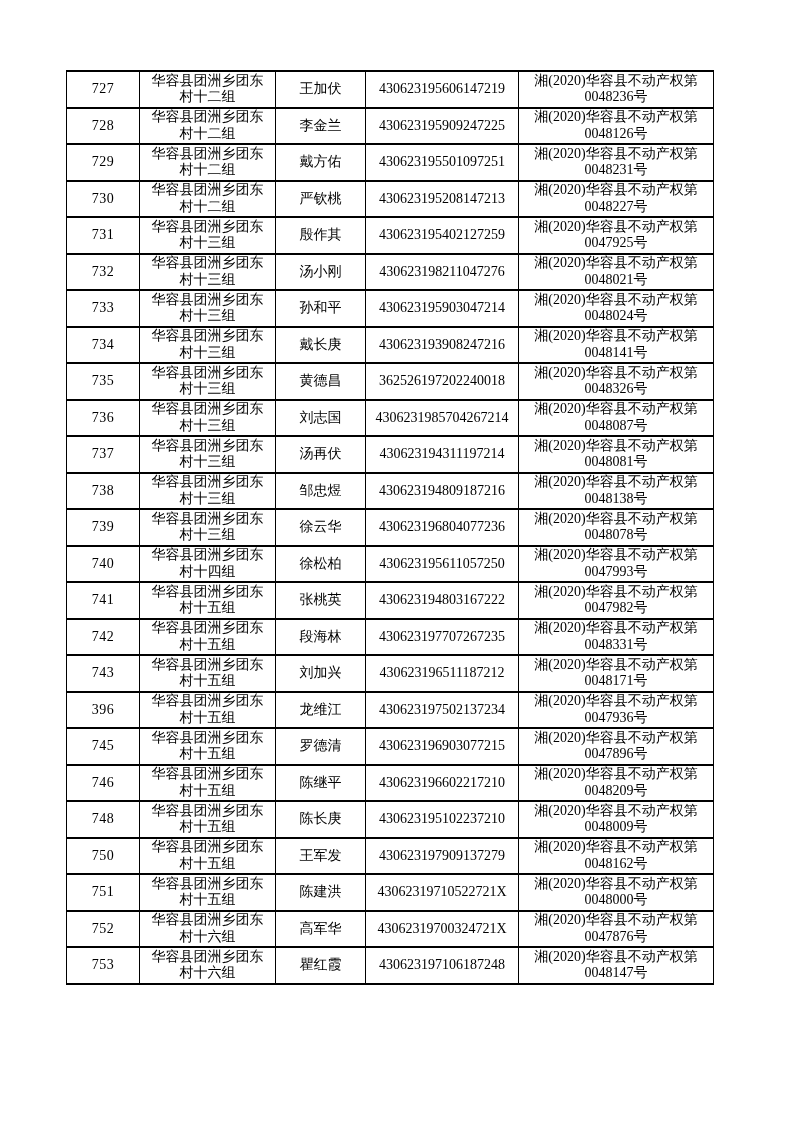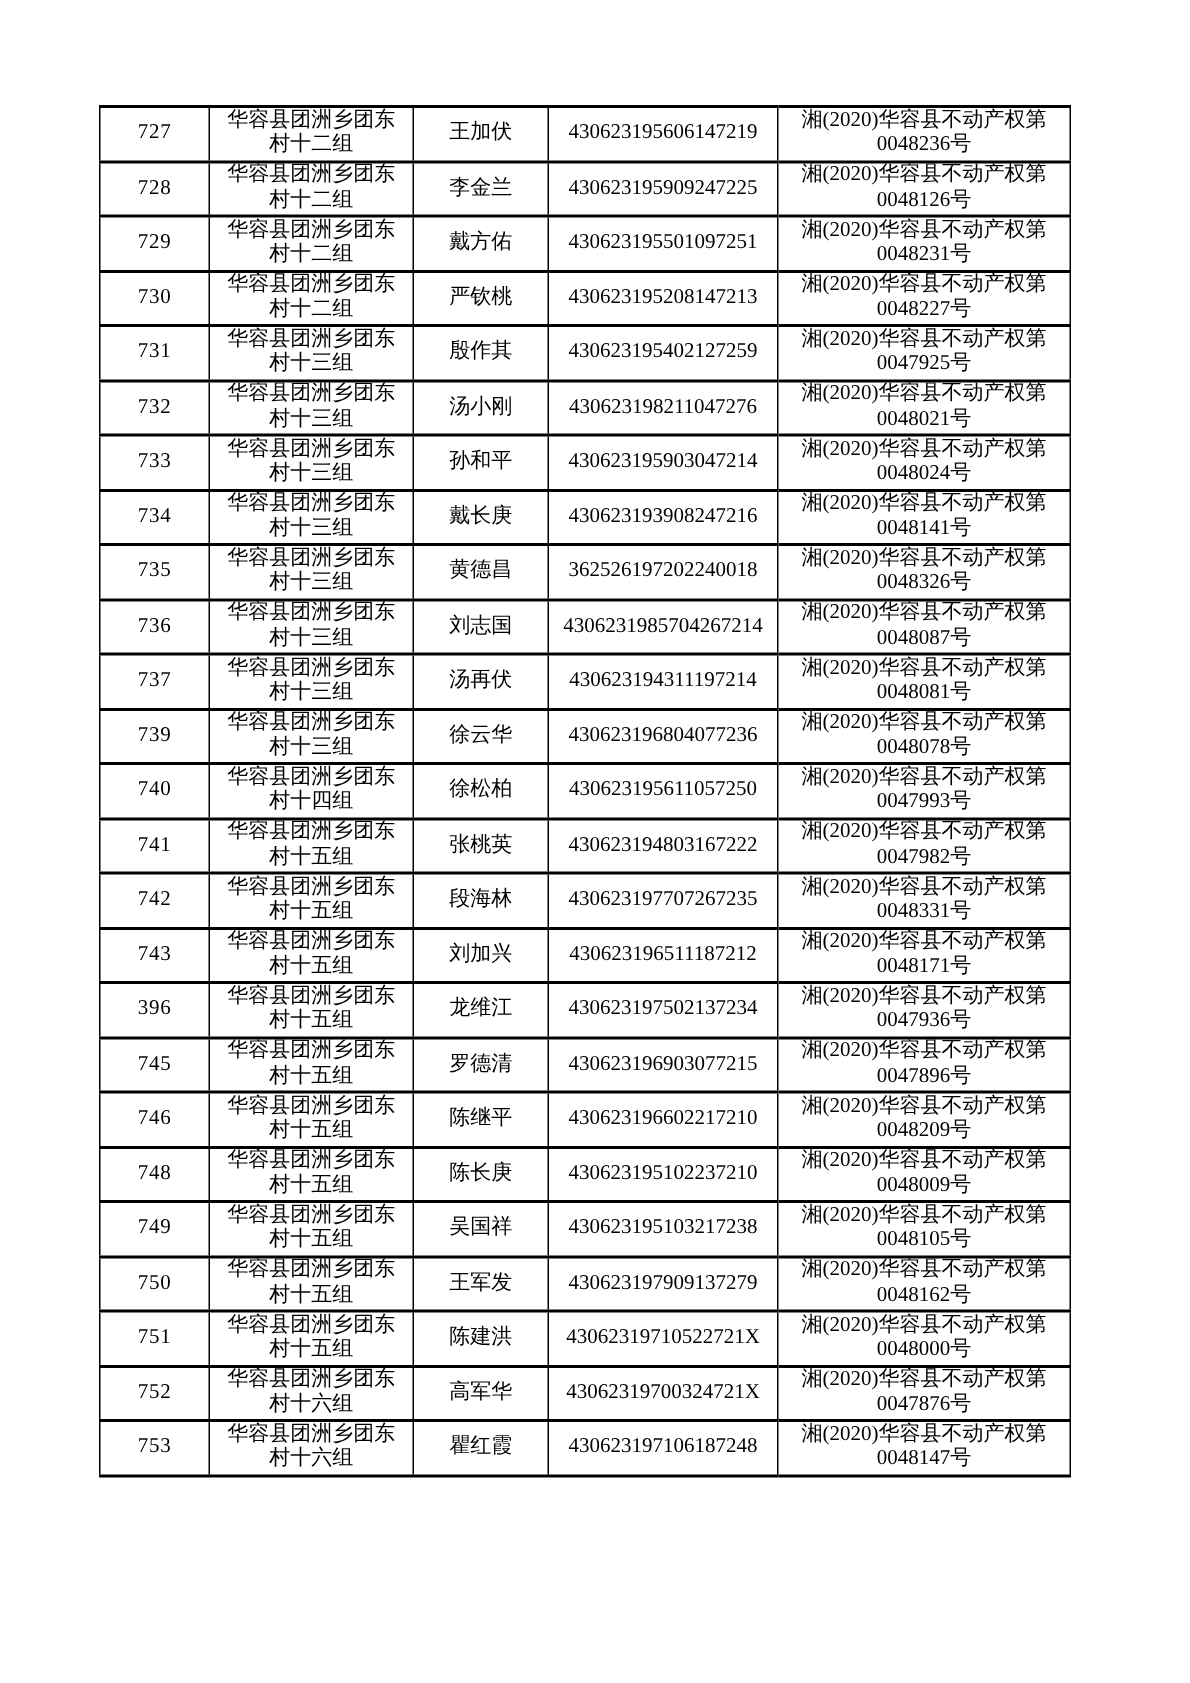--- a/index.html
+++ b/index.html
@@ -171,6 +171,15 @@
 0048081号</td>
   </tr>
 
+  <tr>
+    <td class="cell-no">738</td>
+    <td class="cell-addr">华容县团洲乡团东
+村十三组</td>
+    <td class="cell-name">邹忠煜</td>
+    <td class="cell-id">430623194809187216</td>
+    <td class="cell-cert">湘(2020)华容县不动产权第
+0048138号</td>
+  </tr>
 
   <tr>
     <td class="cell-no">739</td>

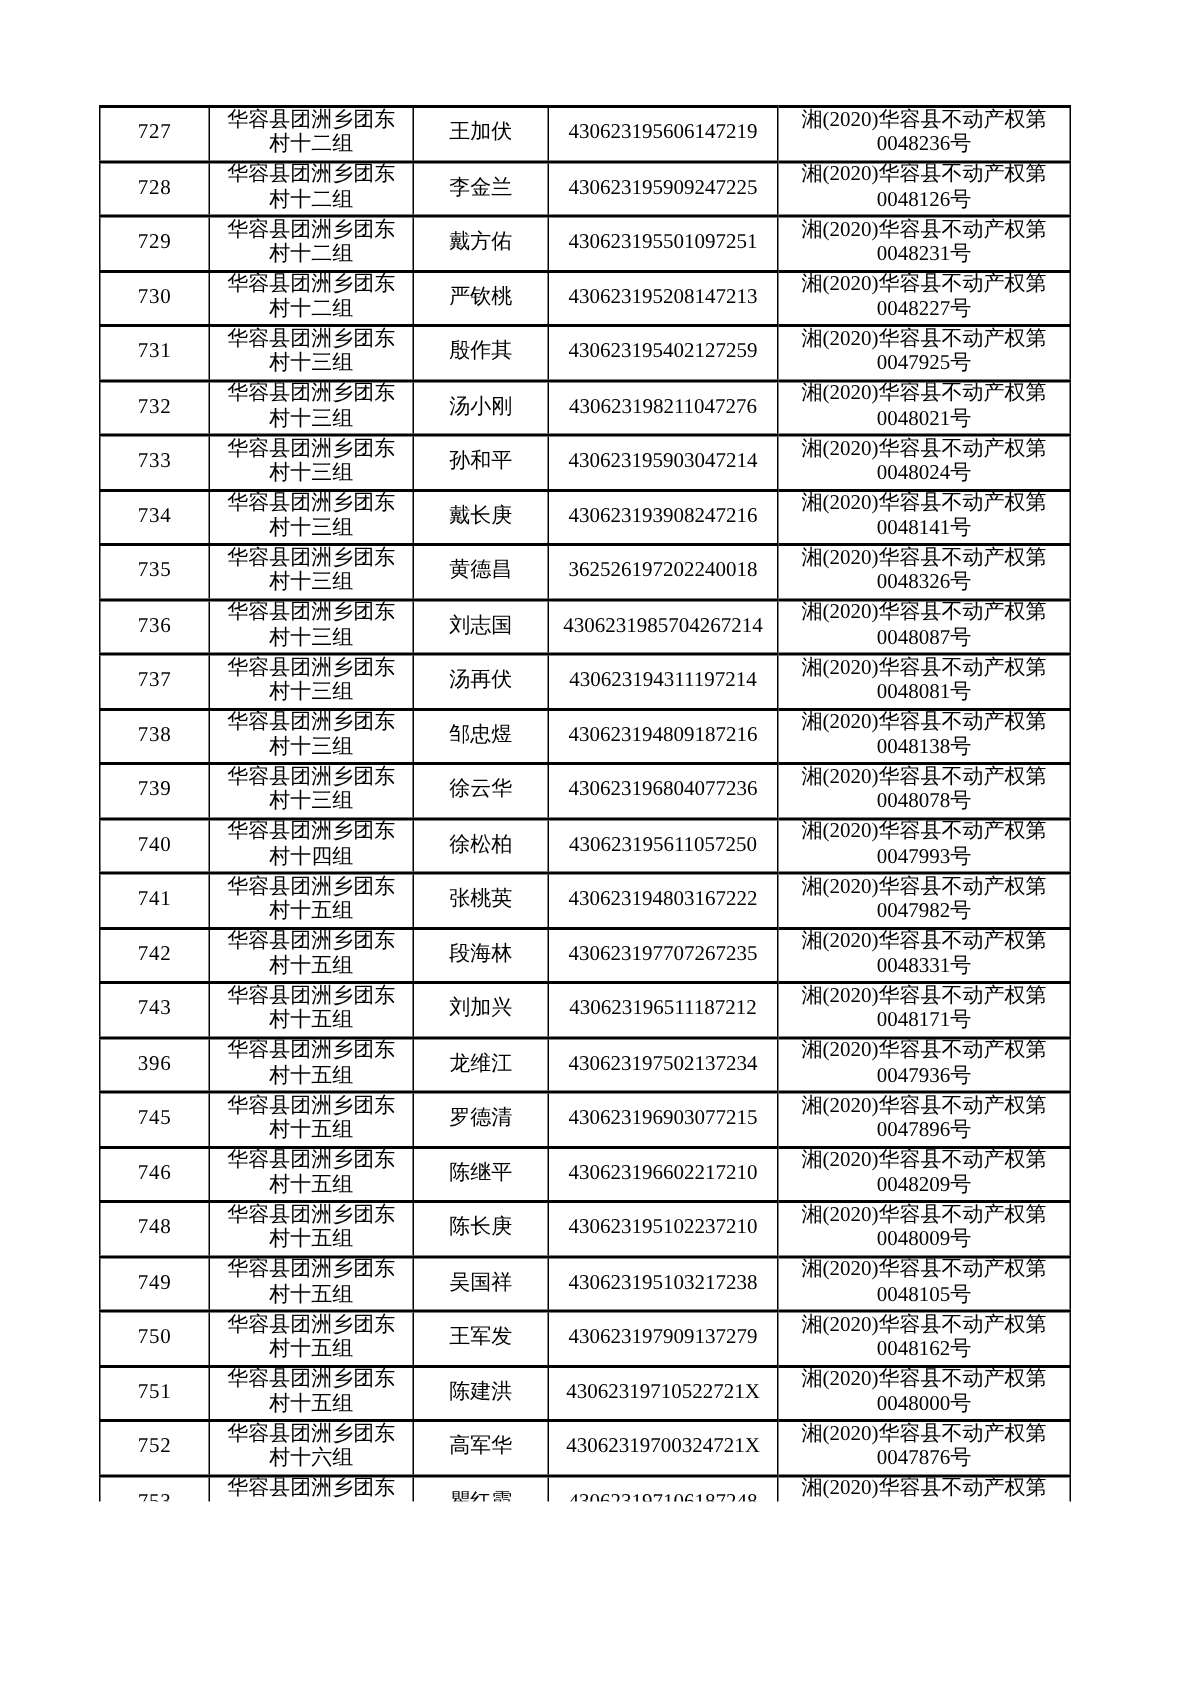--- a/index.html
+++ b/index.html
@@ -272,15 +272,6 @@
 0048009号</td>
   </tr>
 
-  <tr>
-    <td class="cell-no">749</td>
-    <td class="cell-addr">华容县团洲乡团东
-村十五组</td>
-    <td class="cell-name">吴国祥</td>
-    <td class="cell-id">430623195103217238</td>
-    <td class="cell-cert">湘(2020)华容县不动产权第
-0048105号</td>
-  </tr>
 
   <tr>
     <td class="cell-no">750</td>

